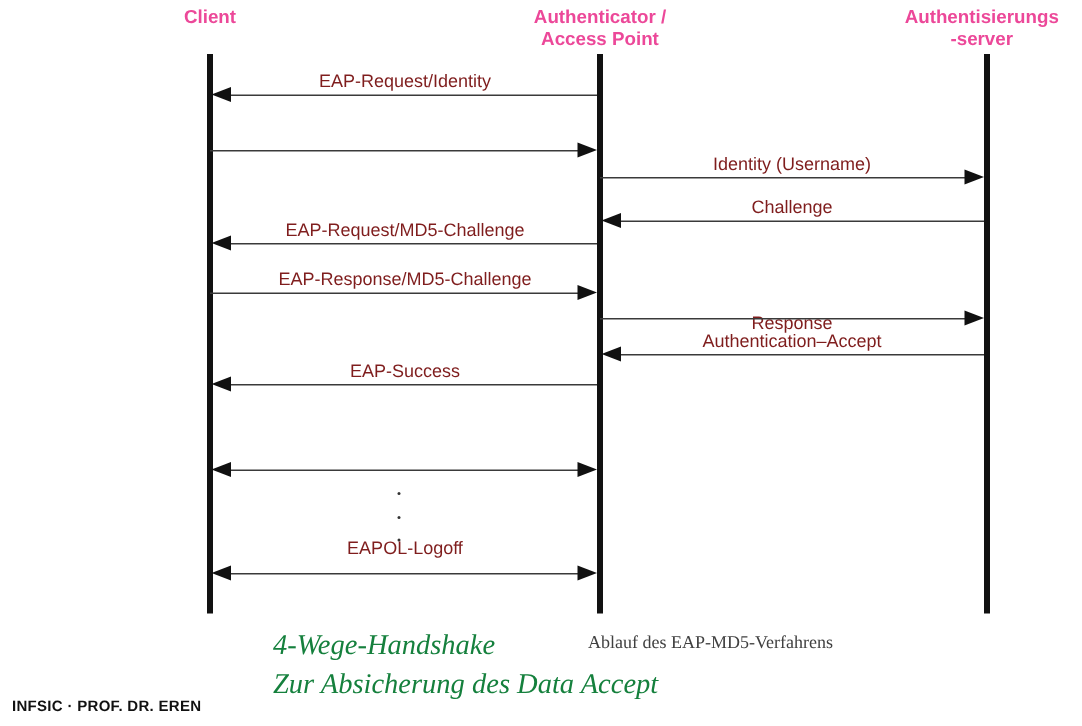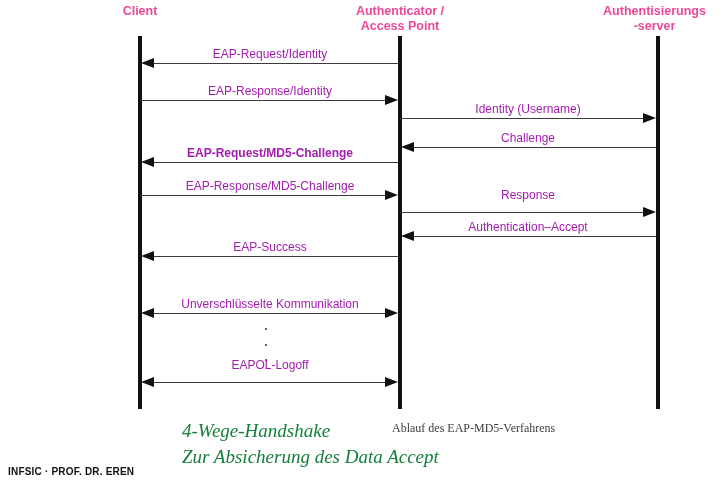--- a/index.html
+++ b/index.html
@@ -41,7 +41,7 @@
     font-family: "Liberation Sans", sans-serif;
     font-size: 12px;
     line-height: 14px;
-    color: #a21caf;
+    color: #7f1d1d;
     text-align: center;
     white-space: nowrap;
   }

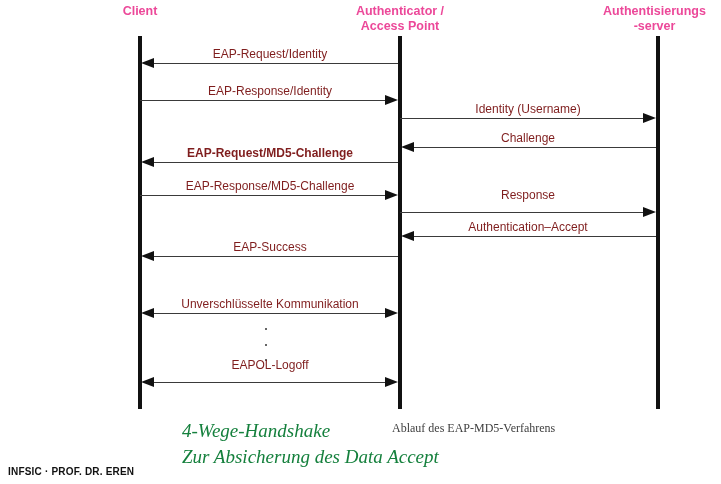--- a/index.html
+++ b/index.html
@@ -114,7 +114,6 @@
   <div class="arrow-line" style="left:152px; top:63px; width:246px;"></div>
   <div class="arrow-head left" style="left:141px; top:58px;"></div>
 
-  <div class="msg-label" style="left:140px; top:84px; width:260px;">EAP-Response/Identity</div>
   <div class="arrow-line" style="left:140px; top:100px; width:246px;"></div>
   <div class="arrow-head right" style="left:385px; top:95px;"></div>
 

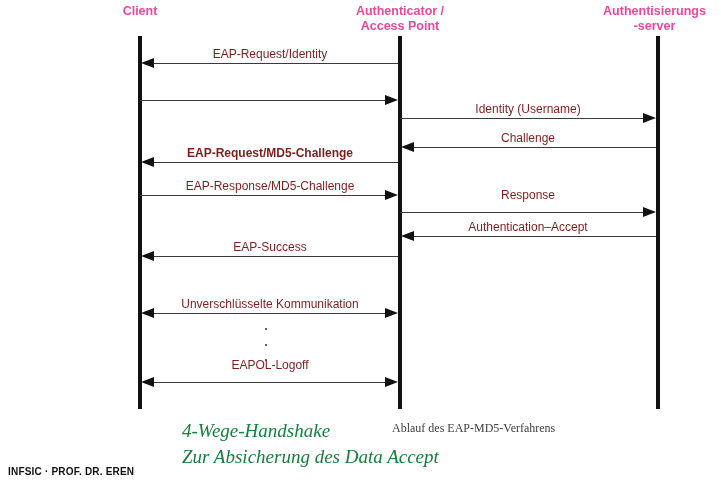--- a/index.html
+++ b/index.html
@@ -125,7 +125,7 @@
   <div class="arrow-line" style="left:412px; top:147px; width:244px;"></div>
   <div class="arrow-head left" style="left:401px; top:142px;"></div>
 
-  <div class="msg-label" style="left:140px; top:146px; width:260px;font-weight:bold;">EAP-Request/MD5-Challenge</div>
+  <div class="msg-label" style="left:140px; top:146px; width:260px;">EAP-Request/MD5-Challenge</div>
   <div class="arrow-line" style="left:152px; top:162px; width:246px;"></div>
   <div class="arrow-head left" style="left:141px; top:157px;"></div>
 

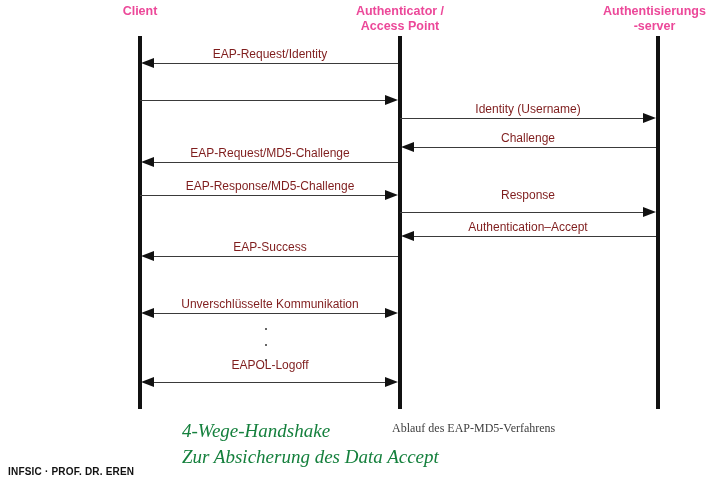--- a/index.html
+++ b/index.html
@@ -133,7 +133,7 @@
   <div class="arrow-line" style="left:140px; top:195px; width:246px;"></div>
   <div class="arrow-head right" style="left:385px; top:190px;"></div>
 
-  <div class="msg-label" style="left:400px; top:188px; width:256px;">Response</div>
+  <div class="msg-label" style="left:400px; top:208px; width:256px;">Response</div>
   <div class="arrow-line" style="left:400px; top:212px; width:244px;"></div>
   <div class="arrow-head right" style="left:643px; top:207px;"></div>
 

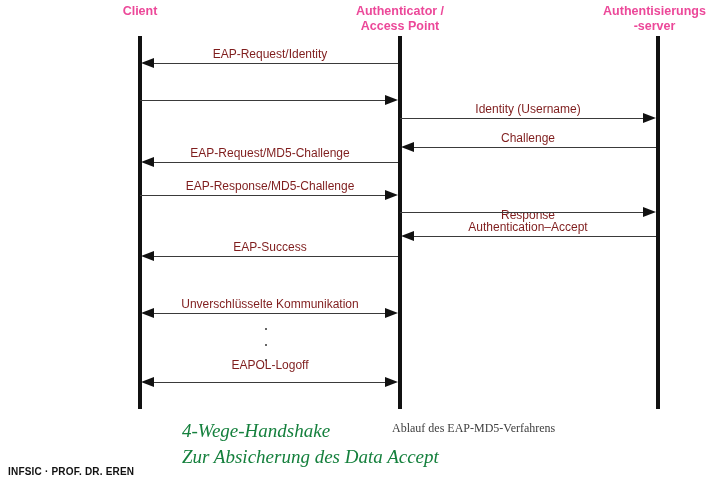--- a/index.html
+++ b/index.html
@@ -145,7 +145,6 @@
   <div class="arrow-line" style="left:152px; top:256px; width:246px;"></div>
   <div class="arrow-head left" style="left:141px; top:251px;"></div>
 
-  <div class="msg-label" style="left:140px; top:297px; width:260px;">Unverschlüsselte Kommunikation</div>
   <div class="arrow-line" style="left:152px; top:313px; width:234px;"></div>
   <div class="arrow-head left" style="left:141px; top:308px;"></div>
   <div class="arrow-head right" style="left:385px; top:308px;"></div>

